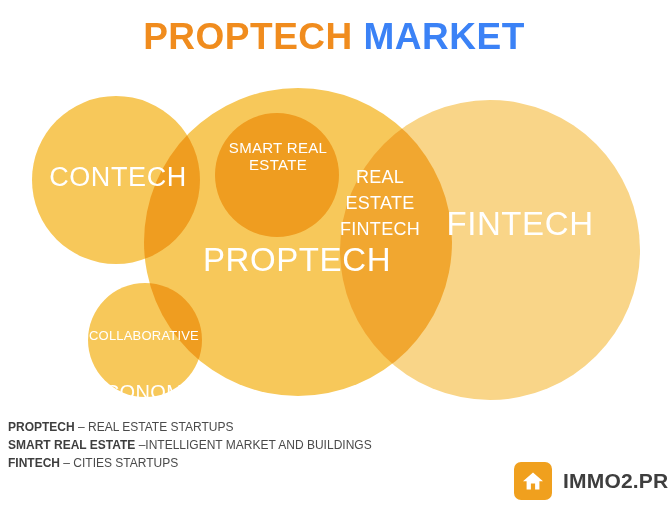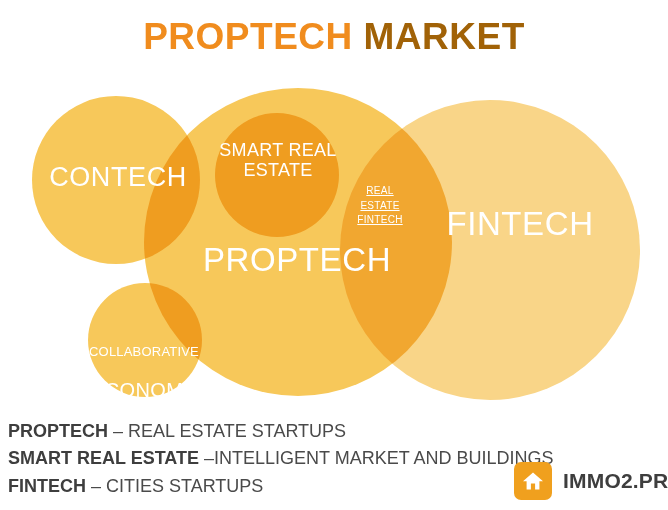--- a/index.html
+++ b/index.html
@@ -29,7 +29,7 @@
     white-space: nowrap;
   }
   #title .t-orange { color: #F08C1E; }
-  #title .t-dark   { color: #a16207; }
+  #title .t-dark   { color: #3b82f6; }
 
   
   #venn {

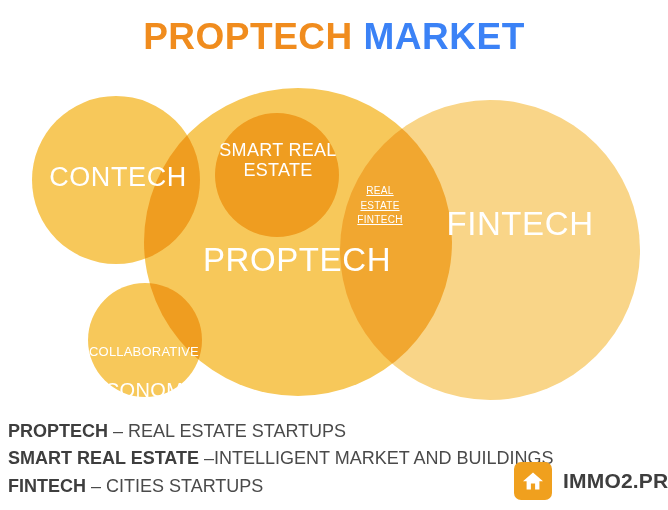--- a/index.html
+++ b/index.html
@@ -71,7 +71,7 @@
   }
   #label-smart-real-estate {
     left: 208px; top: 70px;  width: 140px;
-    font-size: 18px;
+    font-size: 15px;
     letter-spacing: 0.3px;
   }
   #label-real-estate-fintech {

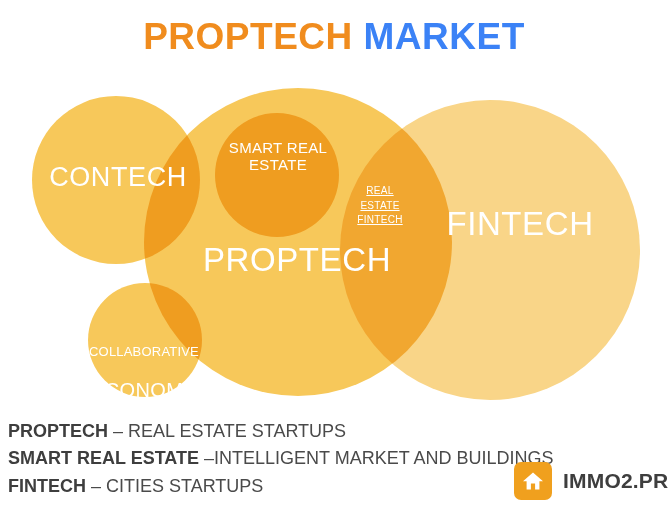--- a/index.html
+++ b/index.html
@@ -75,11 +75,10 @@
     letter-spacing: 0.3px;
   }
   #label-real-estate-fintech {
-    left: 334px; top: 114px;  width: 92px;
-    font-size: 10px;
+    left: 334px; top: 94px;  width: 92px;
+    font-size: 18px;
     letter-spacing: 0.3px;
     line-height: 1.45;
-    text-decoration: underline;
   }
   #label-collaborative-economy {
     left: 78px;  top: 241px; width: 132px;

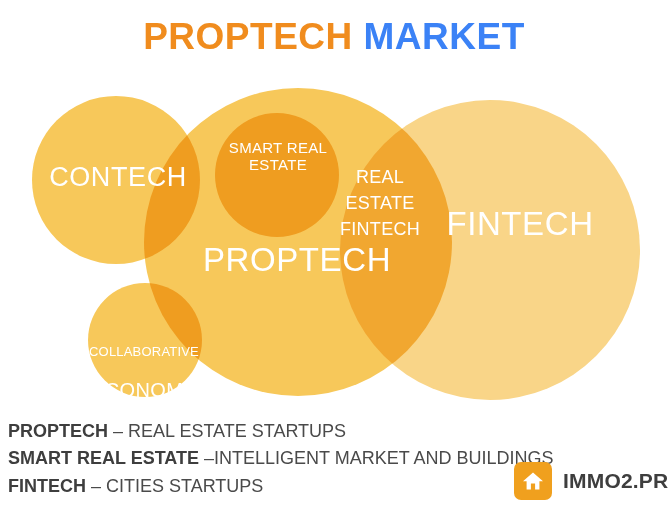--- a/index.html
+++ b/index.html
@@ -87,7 +87,6 @@
     display: block;
     font-size: 13px;
     letter-spacing: 0.2px;
-    margin-top: 16px;
   }
   #label-collaborative-economy .ce-bottom {
     display: block;

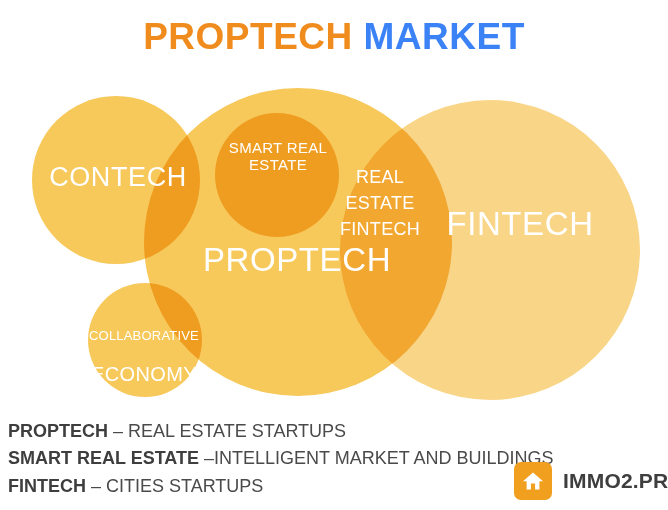--- a/index.html
+++ b/index.html
@@ -92,7 +92,7 @@
     display: block;
     font-size: 20px;
     letter-spacing: 0.4px;
-    margin-top: 2px;
+    margin-top: 20px;
   }
 
   

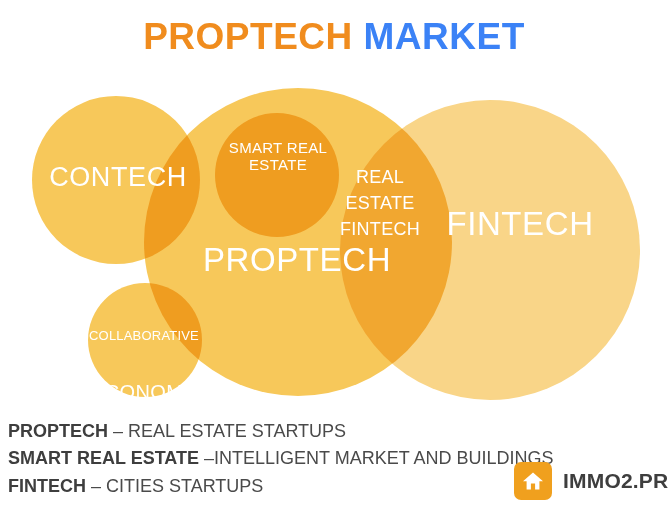--- a/index.html
+++ b/index.html
@@ -103,7 +103,7 @@
     width: 470px;
   }
   .legend-row {
-    font-size: 18px;
+    font-size: 12px;
     color: #4A4A4A;
     line-height: 1.52;
     white-space: nowrap;

